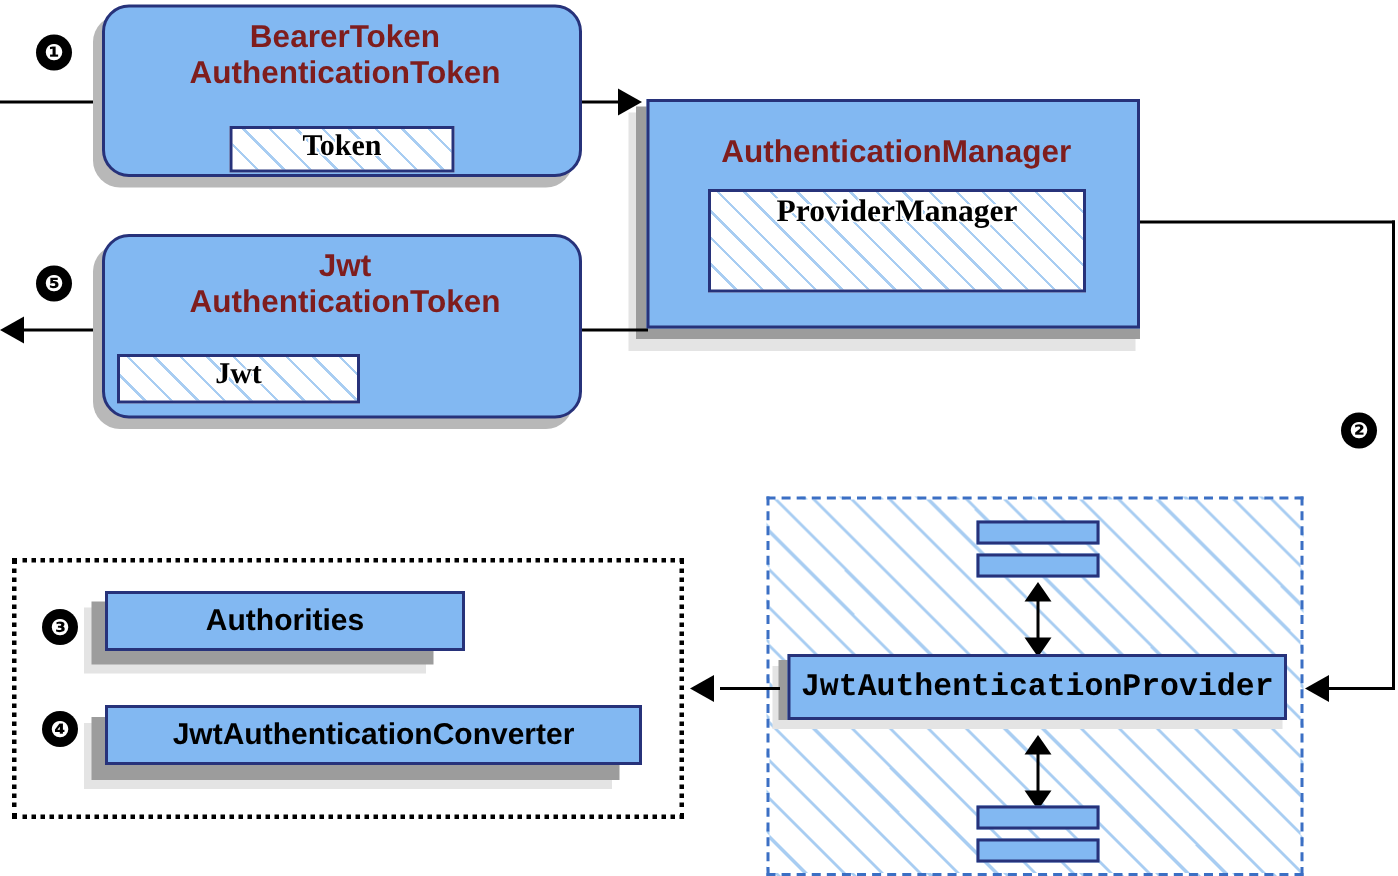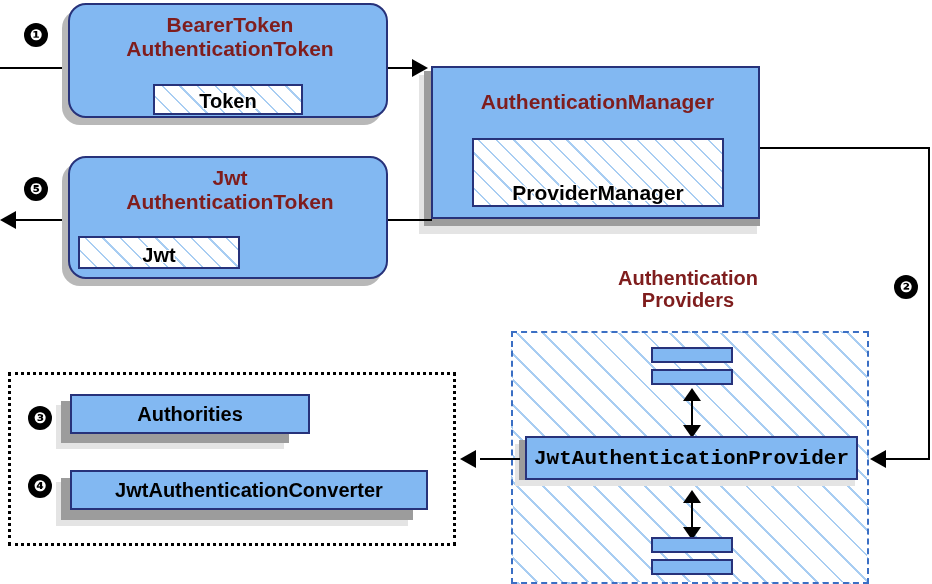--- a/index.html
+++ b/index.html
@@ -60,8 +60,9 @@
     border: 2px solid #27327a;
     box-sizing: border-box;
     display: flex;
-    align-items: flex-end;
+    align-items: flex-start;
     justify-content: center;
+    font-family: Liberation Serif, serif;
   }
   .hatch-box > span {
     font-weight: bold;

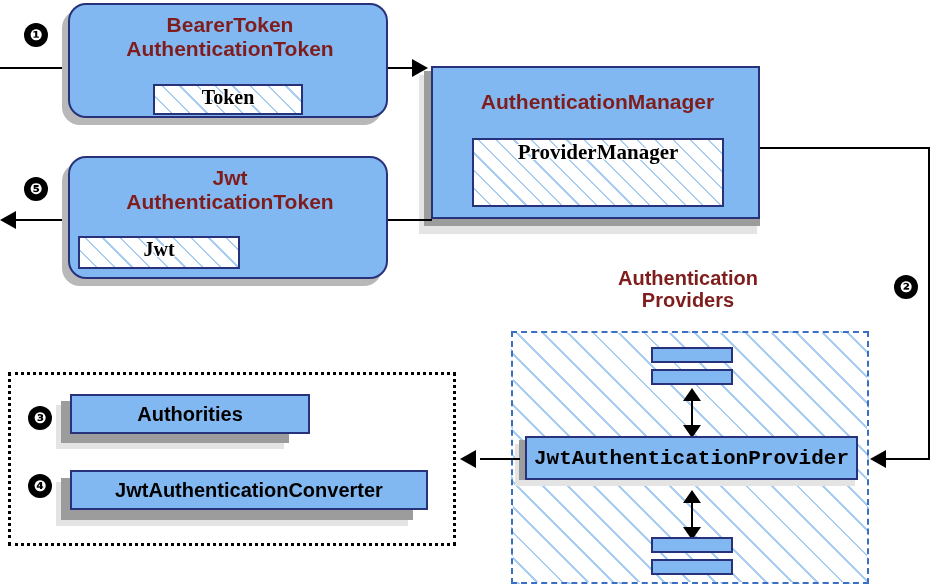--- a/index.html
+++ b/index.html
@@ -175,7 +175,7 @@
   <div class="abs sq-shadow-inner" style="left:424px; top:71px; width:336px; height:155px;"></div>
   <div class="abs sq-box" style="left:431px; top:66px; width:329px; height:153px;">
     <div class="ttl" style="position:absolute; left:0; top:22px; width:329px; font-size:21px;">AuthenticationManager</div>
-    <div class="hatch-box" style="position:absolute; left:39px; top:58px; width:252px; height:69px;margin-top:12px;">
+    <div class="hatch-box" style="position:absolute; left:39px; top:58px; width:252px; height:69px;">
       <span style="font-size:21px;">ProviderManager</span>
     </div>
   </div>

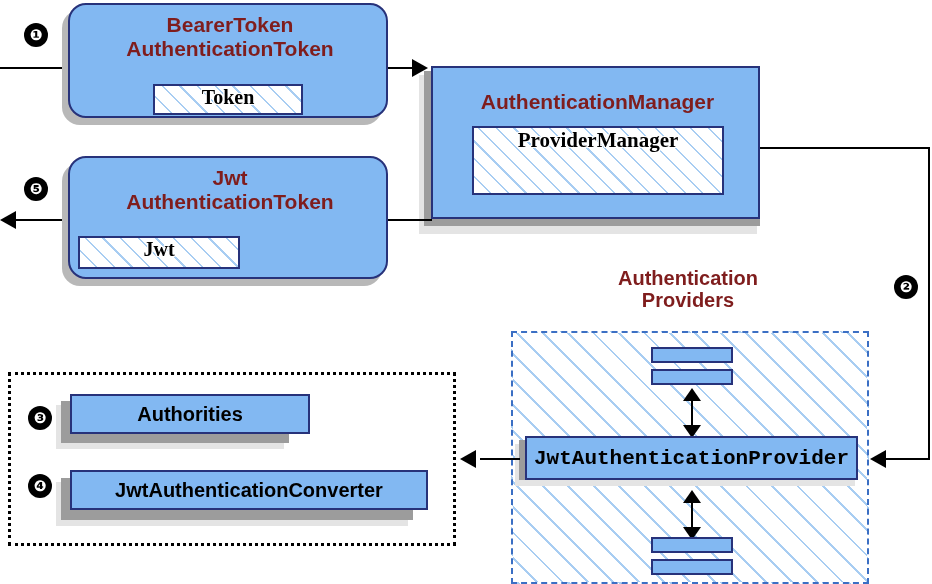--- a/index.html
+++ b/index.html
@@ -187,8 +187,6 @@
 
   <div class="abs bullet" style="left:894px; top:275px;">❷</div>
 
-  <div class="abs ttl" style="left:588px; top:267px; width:200px; font-size:20px;">Authentication
-Providers</div>
 
   <div class="abs group-dashed-hatch" style="left:511px; top:331px; width:358px; height:253px;"></div>
 

